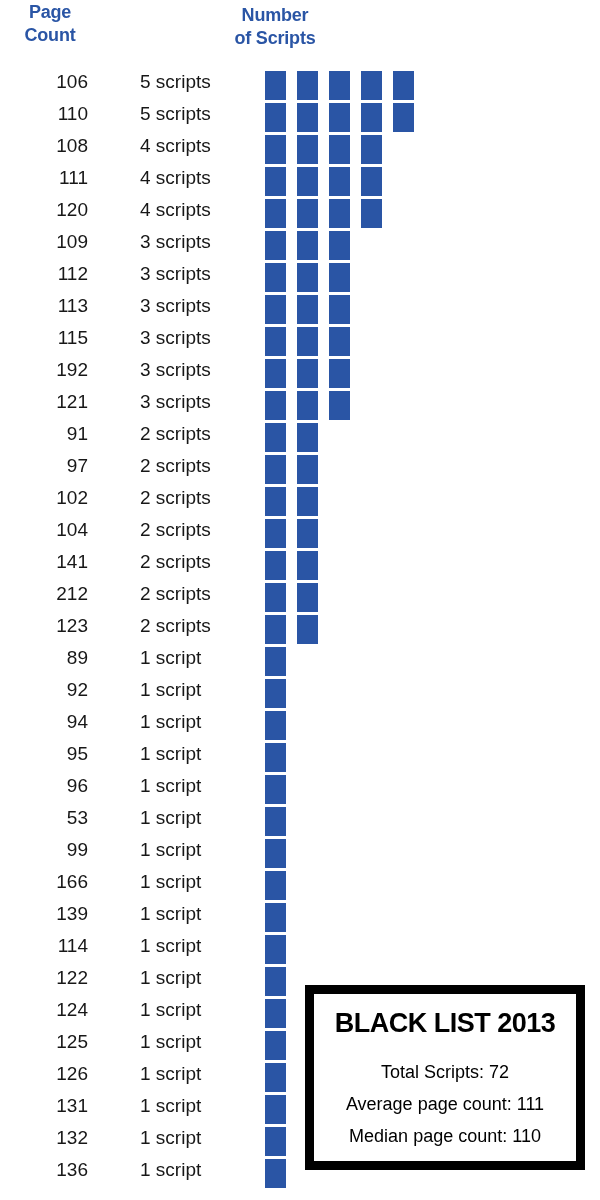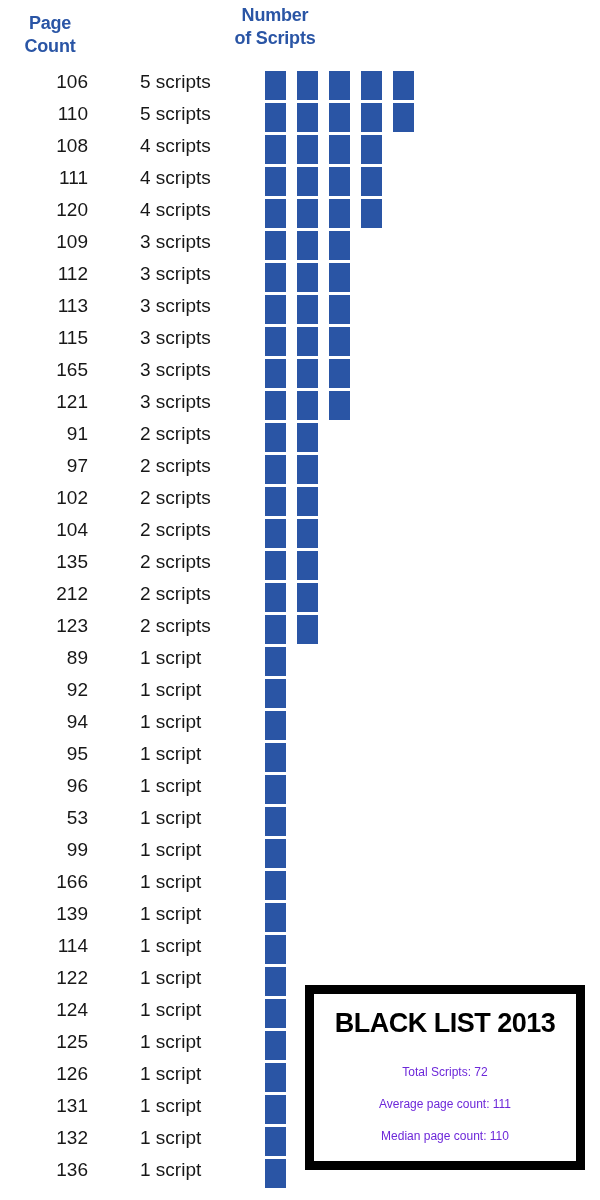--- a/index.html
+++ b/index.html
@@ -42,7 +42,7 @@
   }
   .hdr-page {
     left: 0;
-    top: 12px;
+    top: 1px;
     width: 100px;
   }
   .hdr-scripts {

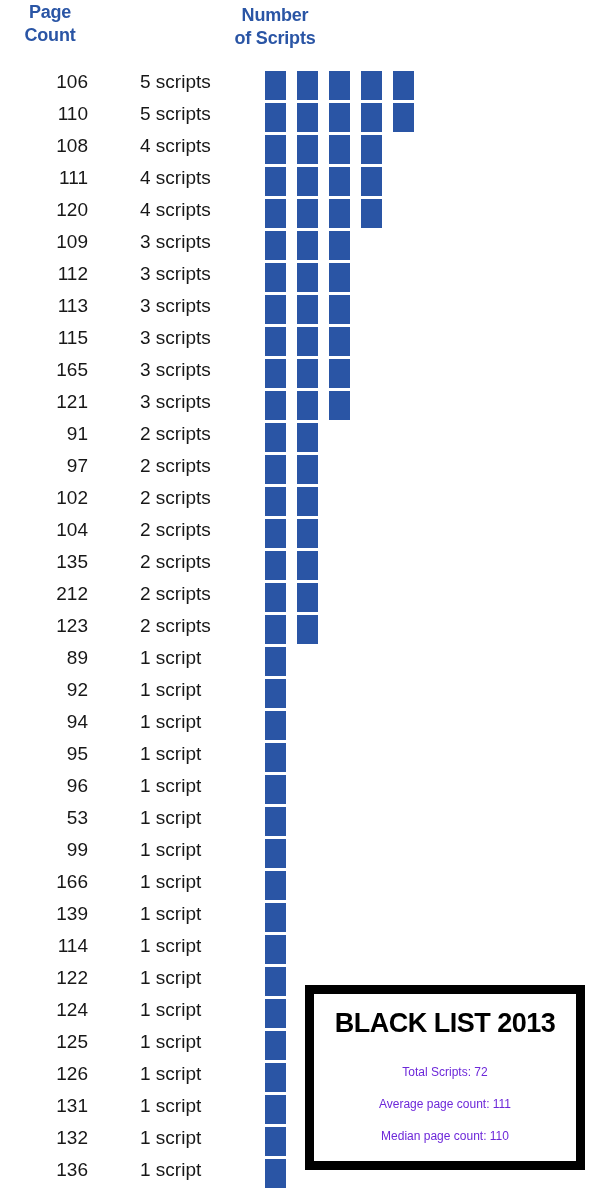--- a/index.html
+++ b/index.html
@@ -239,7 +239,7 @@
         </div>
       </div>
       <div class="row">
-        <div class="row-pages">165</div>
+        <div class="row-pages">192</div>
         <div class="row-label">3 scripts</div>
         <div class="row-bars" style="width: 96px;">
           <div class="bar" style="left: 0px; background: rgb(42, 85, 165);"></div>

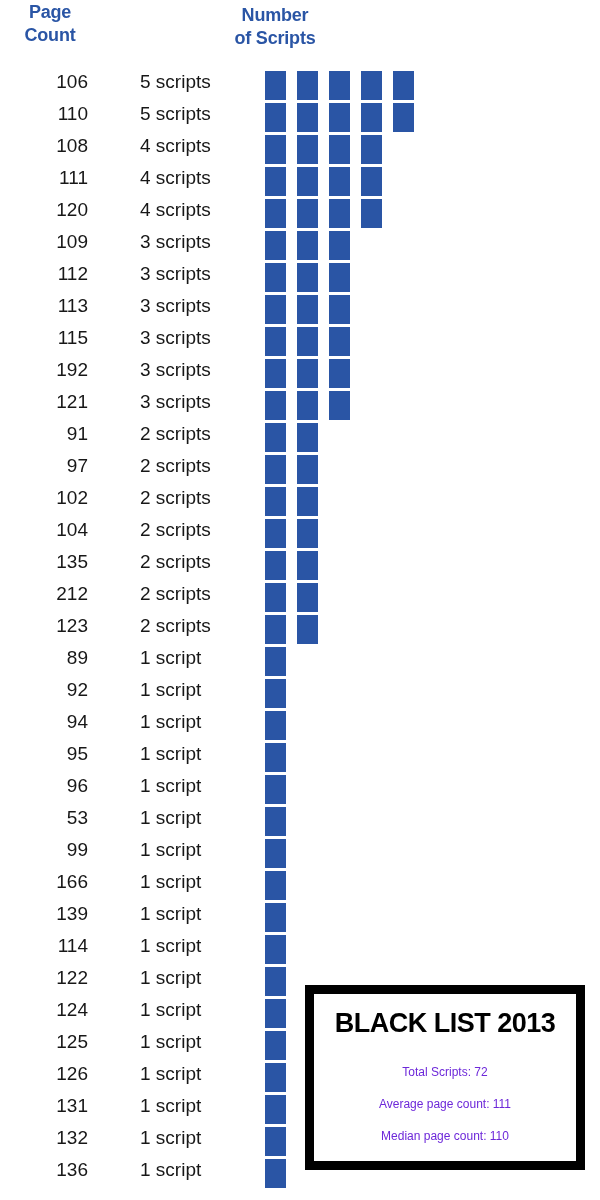--- a/index.html
+++ b/index.html
@@ -289,7 +289,7 @@
         </div>
       </div>
       <div class="row">
-        <div class="row-pages">135</div>
+        <div class="row-pages">141</div>
         <div class="row-label">2 scripts</div>
         <div class="row-bars" style="width: 64px;">
           <div class="bar" style="left: 0px; background: rgb(42, 85, 165);"></div>

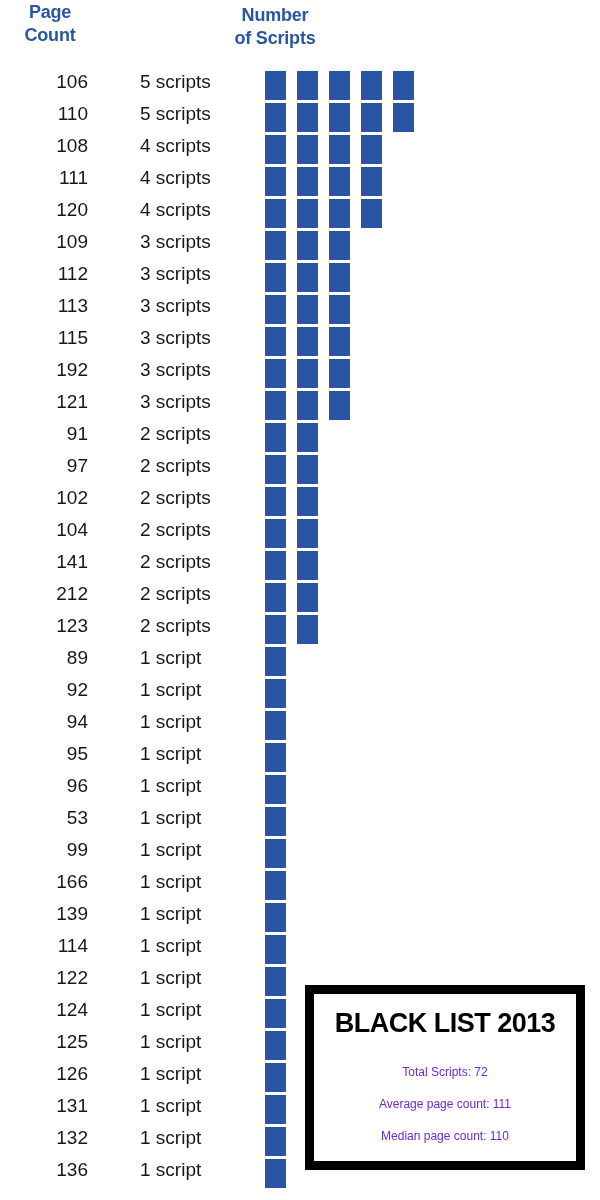--- a/index.html
+++ b/index.html
@@ -131,8 +131,8 @@
     text-align: center;
   }
   .info-line {
-    font-size: 12px;
-    color: #6d28d9;
+    font-size: 18px;
+    color: #000000;
     line-height: 32px;
     white-space: nowrap;
   }

